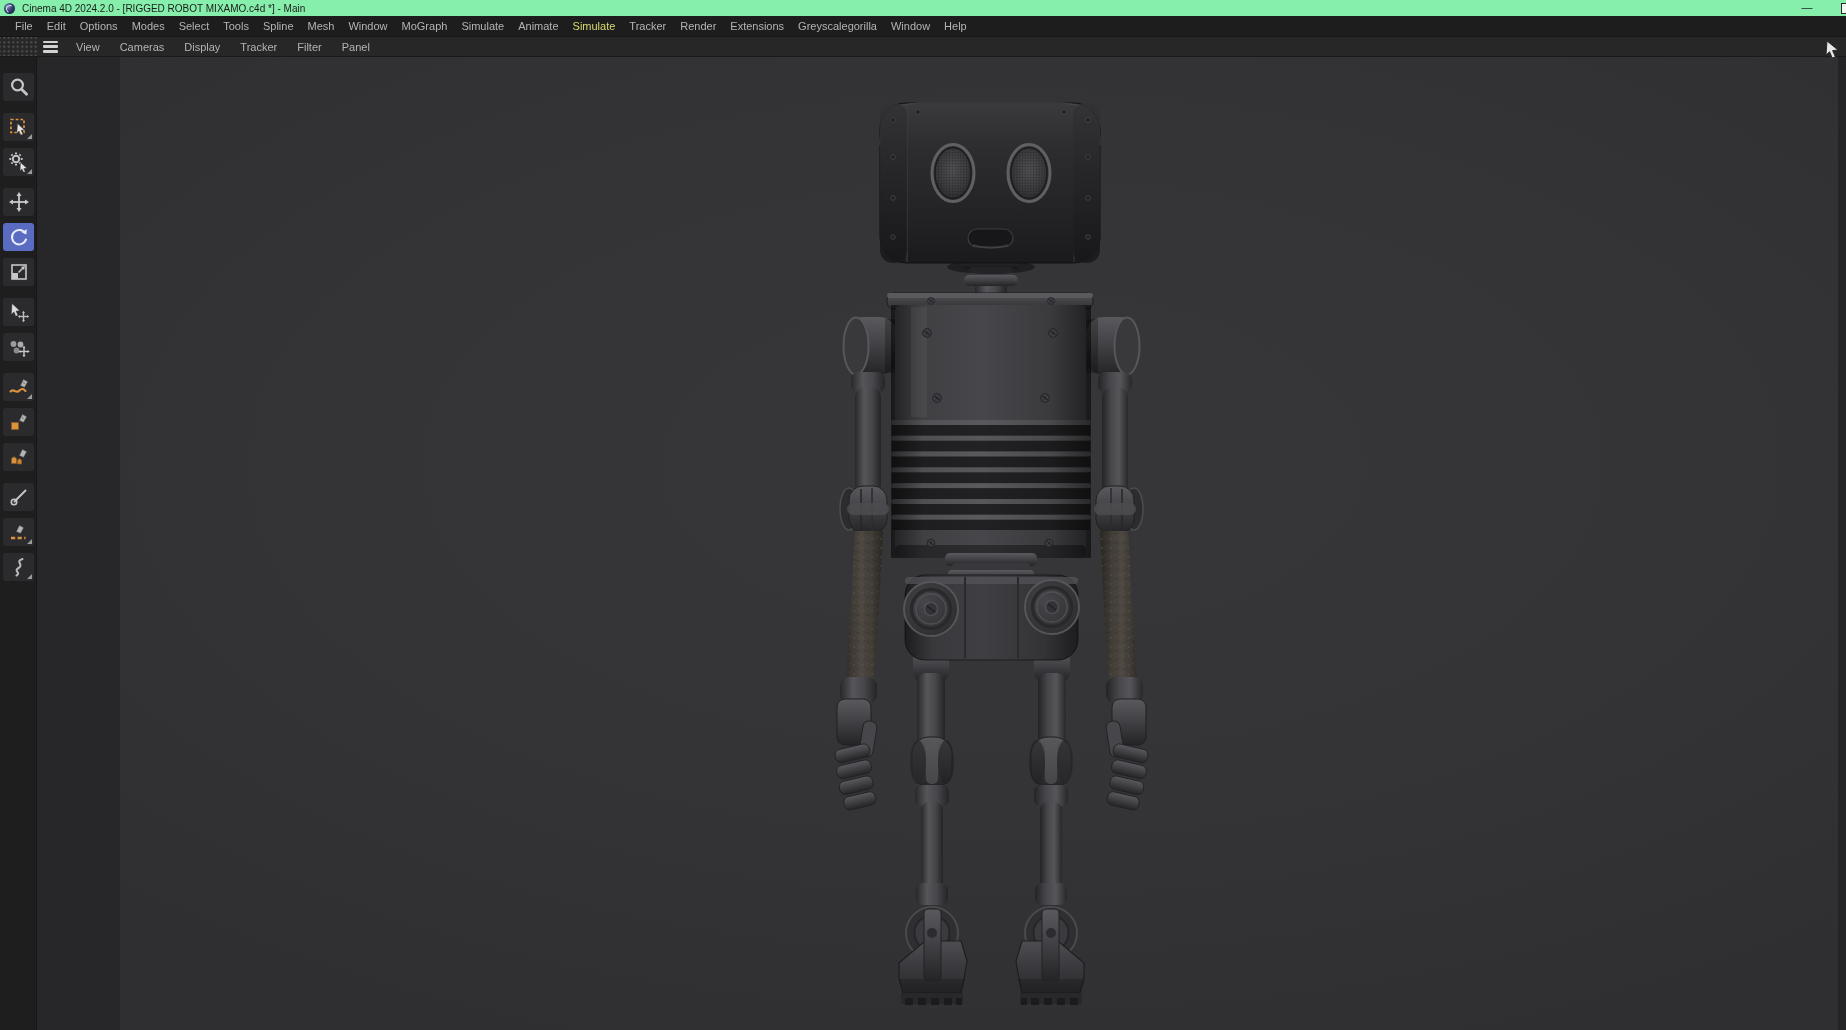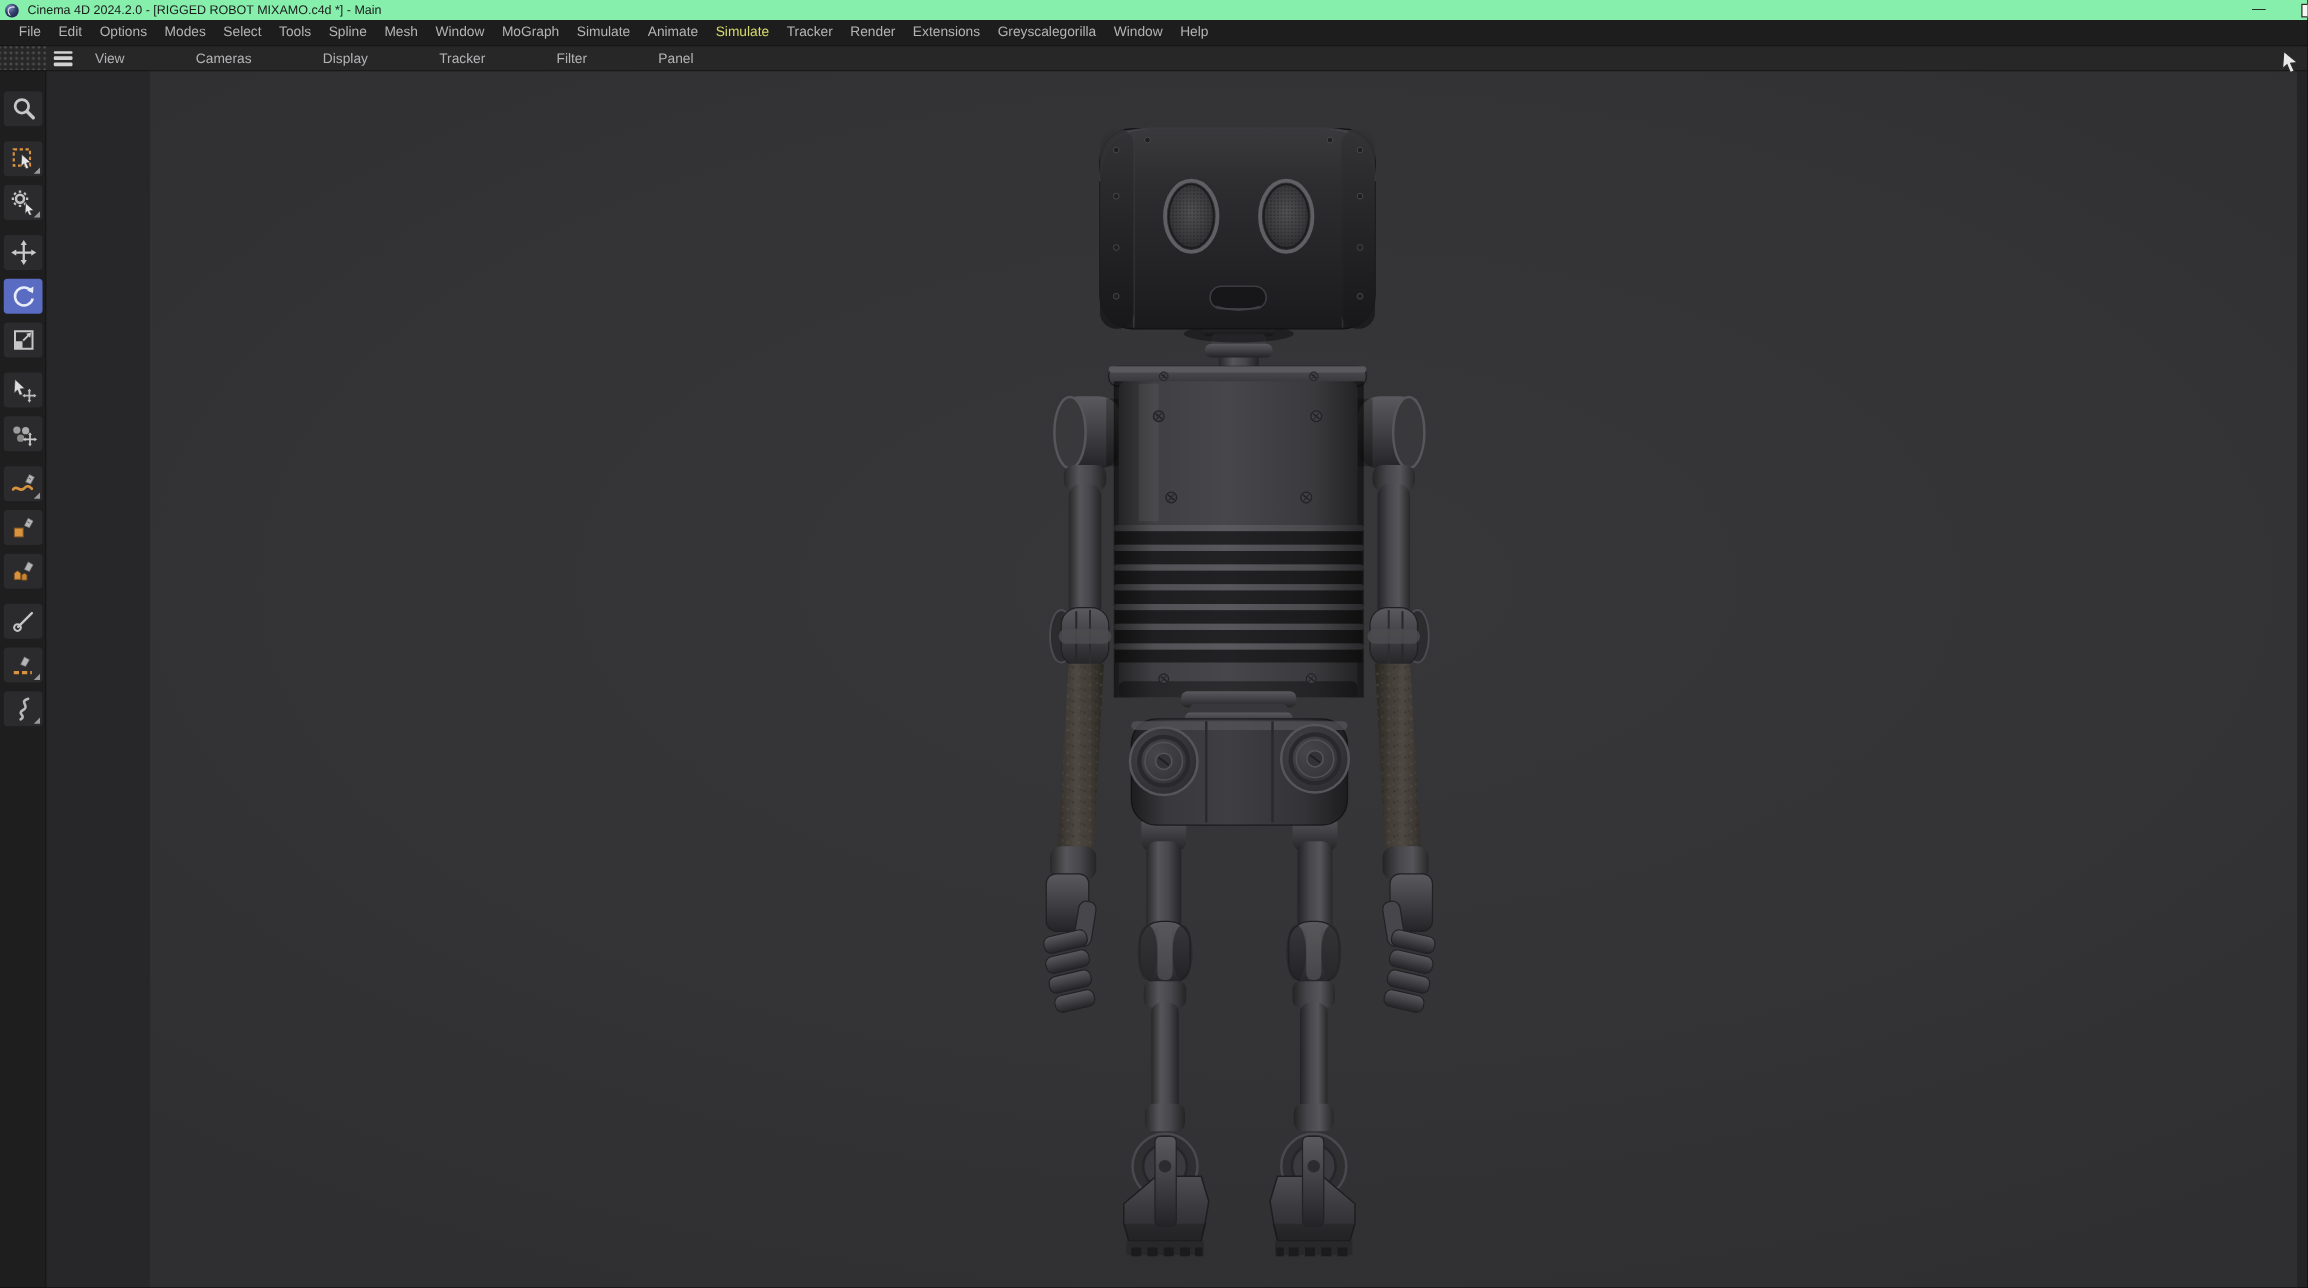--- a/index.html
+++ b/index.html
@@ -37,7 +37,7 @@
   .hamburger{width:15px;height:12px;margin:0 8px 0 6px;display:flex;flex-direction:column;
             justify-content:space-between;cursor:default;flex:0 0 auto;}
   .hamburger span{display:block;height:2.2px;background:#d2d2d2;border-radius:1px;}
-  .vp-menu{display:flex;align-items:center;gap:37px;}
+  .vp-menu{display:flex;align-items:center;}
   .vp-menu .menu-item{padding:0 10px;}
 
   

